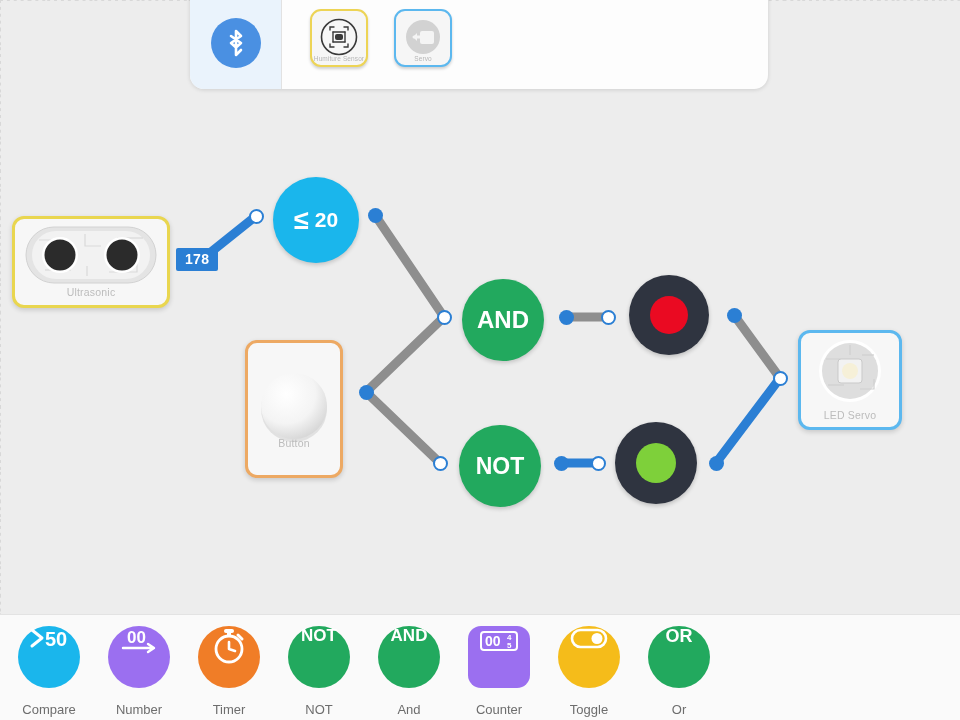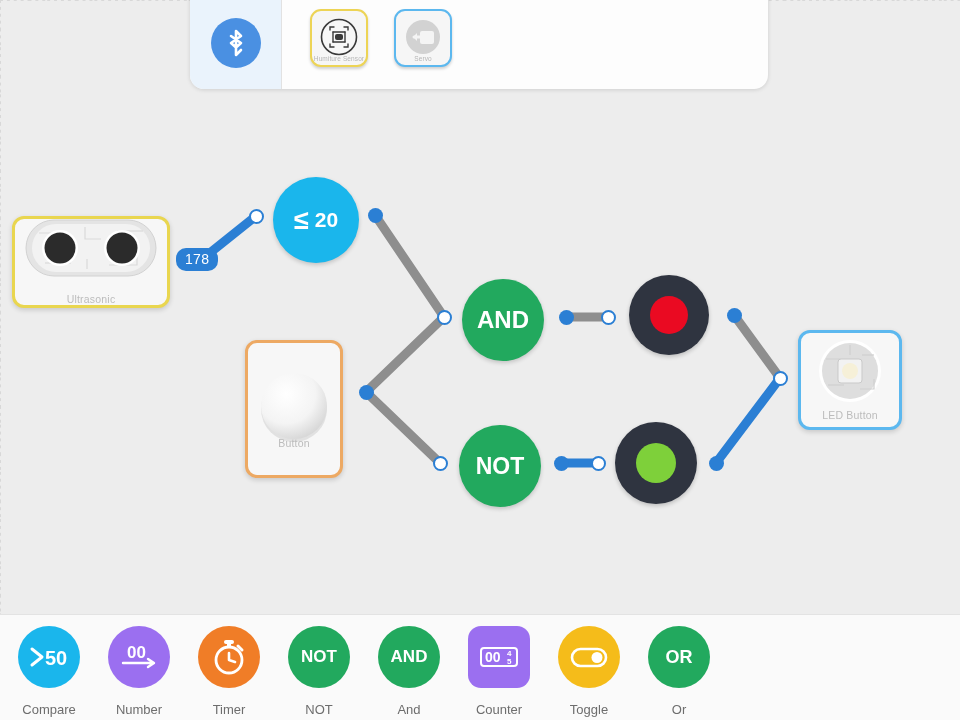--- a/index.html
+++ b/index.html
@@ -109,8 +109,8 @@
   #badge-178 {
     position: absolute; left: 176px; top: 248px;
     background: #2b7fd4; color: #fff;
-    font-size: 14px; font-weight: normal;
-    padding: 3px 9px 4px; border-radius: 10px;
+    font-size: 14px; font-weight: bold;
+    padding: 3px 9px 4px; border-radius: 2px;
     letter-spacing: .3px;
   }
 

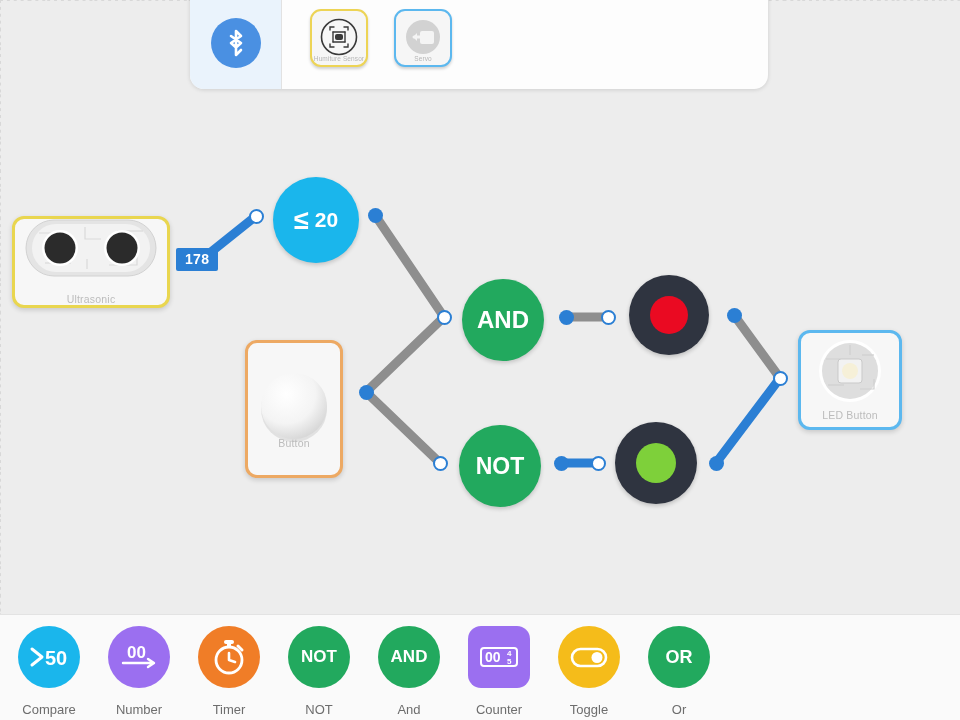--- a/index.html
+++ b/index.html
@@ -78,7 +78,7 @@
   .card .cap {
     font-size: 10.5px; color: #bcbcbc; margin-top: 2px; letter-spacing: .2px;
   }
-  #card-ultrasonic { left: 12px; top: 216px; width: 158px; height: 92px; border: 3px solid #e9d64f; justify-content: space-between; }
+  #card-ultrasonic { left: 12px; top: 216px; width: 158px; height: 92px; border: 3px solid #e9d64f; }
   #card-button     { left: 245px; top: 340px; width: 98px; height: 138px; border: 3px solid #eda963; }
   #card-led        { left: 798px; top: 330px; width: 104px; height: 100px; border: 3px solid #5cb8ef; }
 

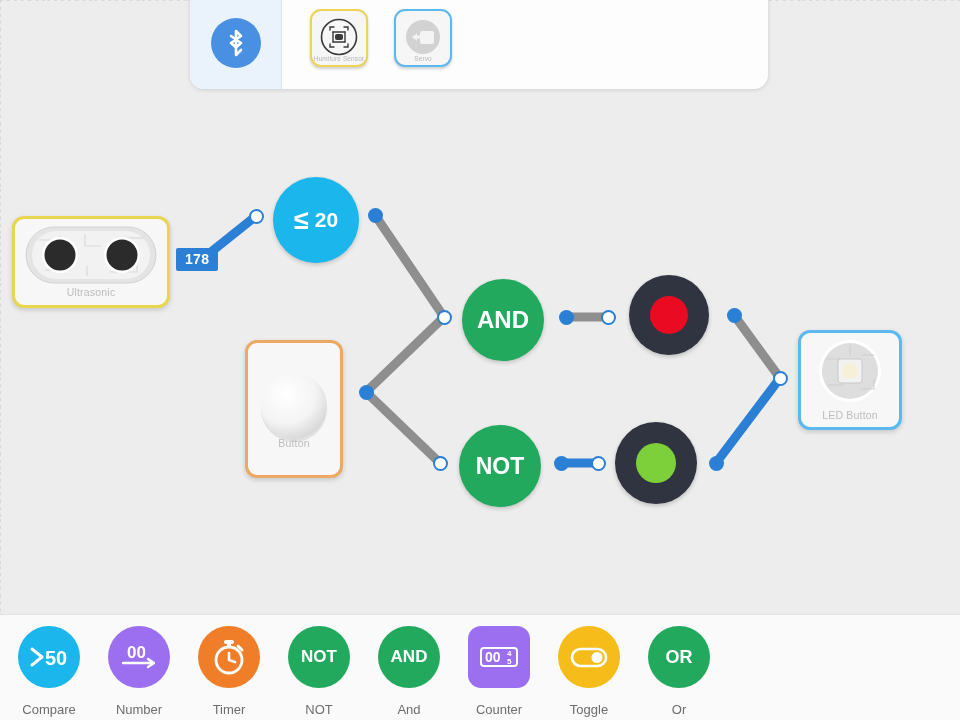--- a/index.html
+++ b/index.html
@@ -246,7 +246,7 @@
         <rect x="22" y="20" width="24" height="24" rx="3" fill="#f2f2f2" stroke="#c9c9c9"></rect>
         <circle cx="34" cy="32" r="8" fill="#f6f0d8"></circle>
       </svg>
-      <div class="cap">LED Button</div>
+      <div class="cap">LED Servo</div>
     </div>
   </div>
 

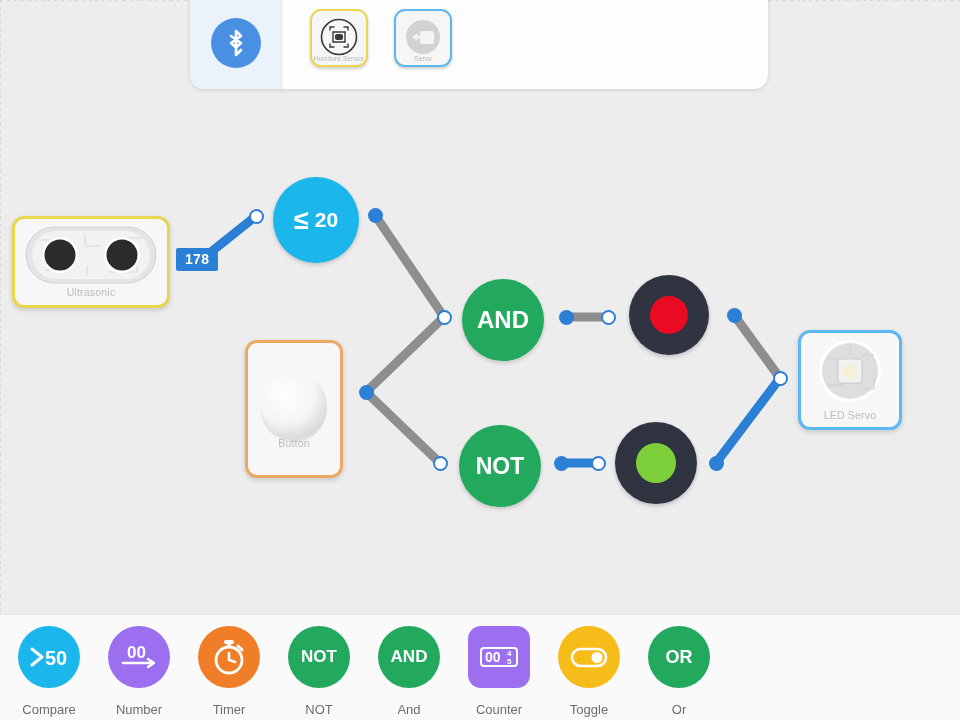--- a/index.html
+++ b/index.html
@@ -130,7 +130,7 @@
   .tool { width: 62px; display: flex; flex-direction: column; align-items: center; }
   .tool .disc {
     width: 62px; height: 62px; border-radius: 50%;
-    display: flex; align-items: center; justify-content: center;
+    display: flex; align-items: flex-start; justify-content: center;
     color: #fff; font-weight: bold;
   }
   .tool .disc.square { border-radius: 13px; }

